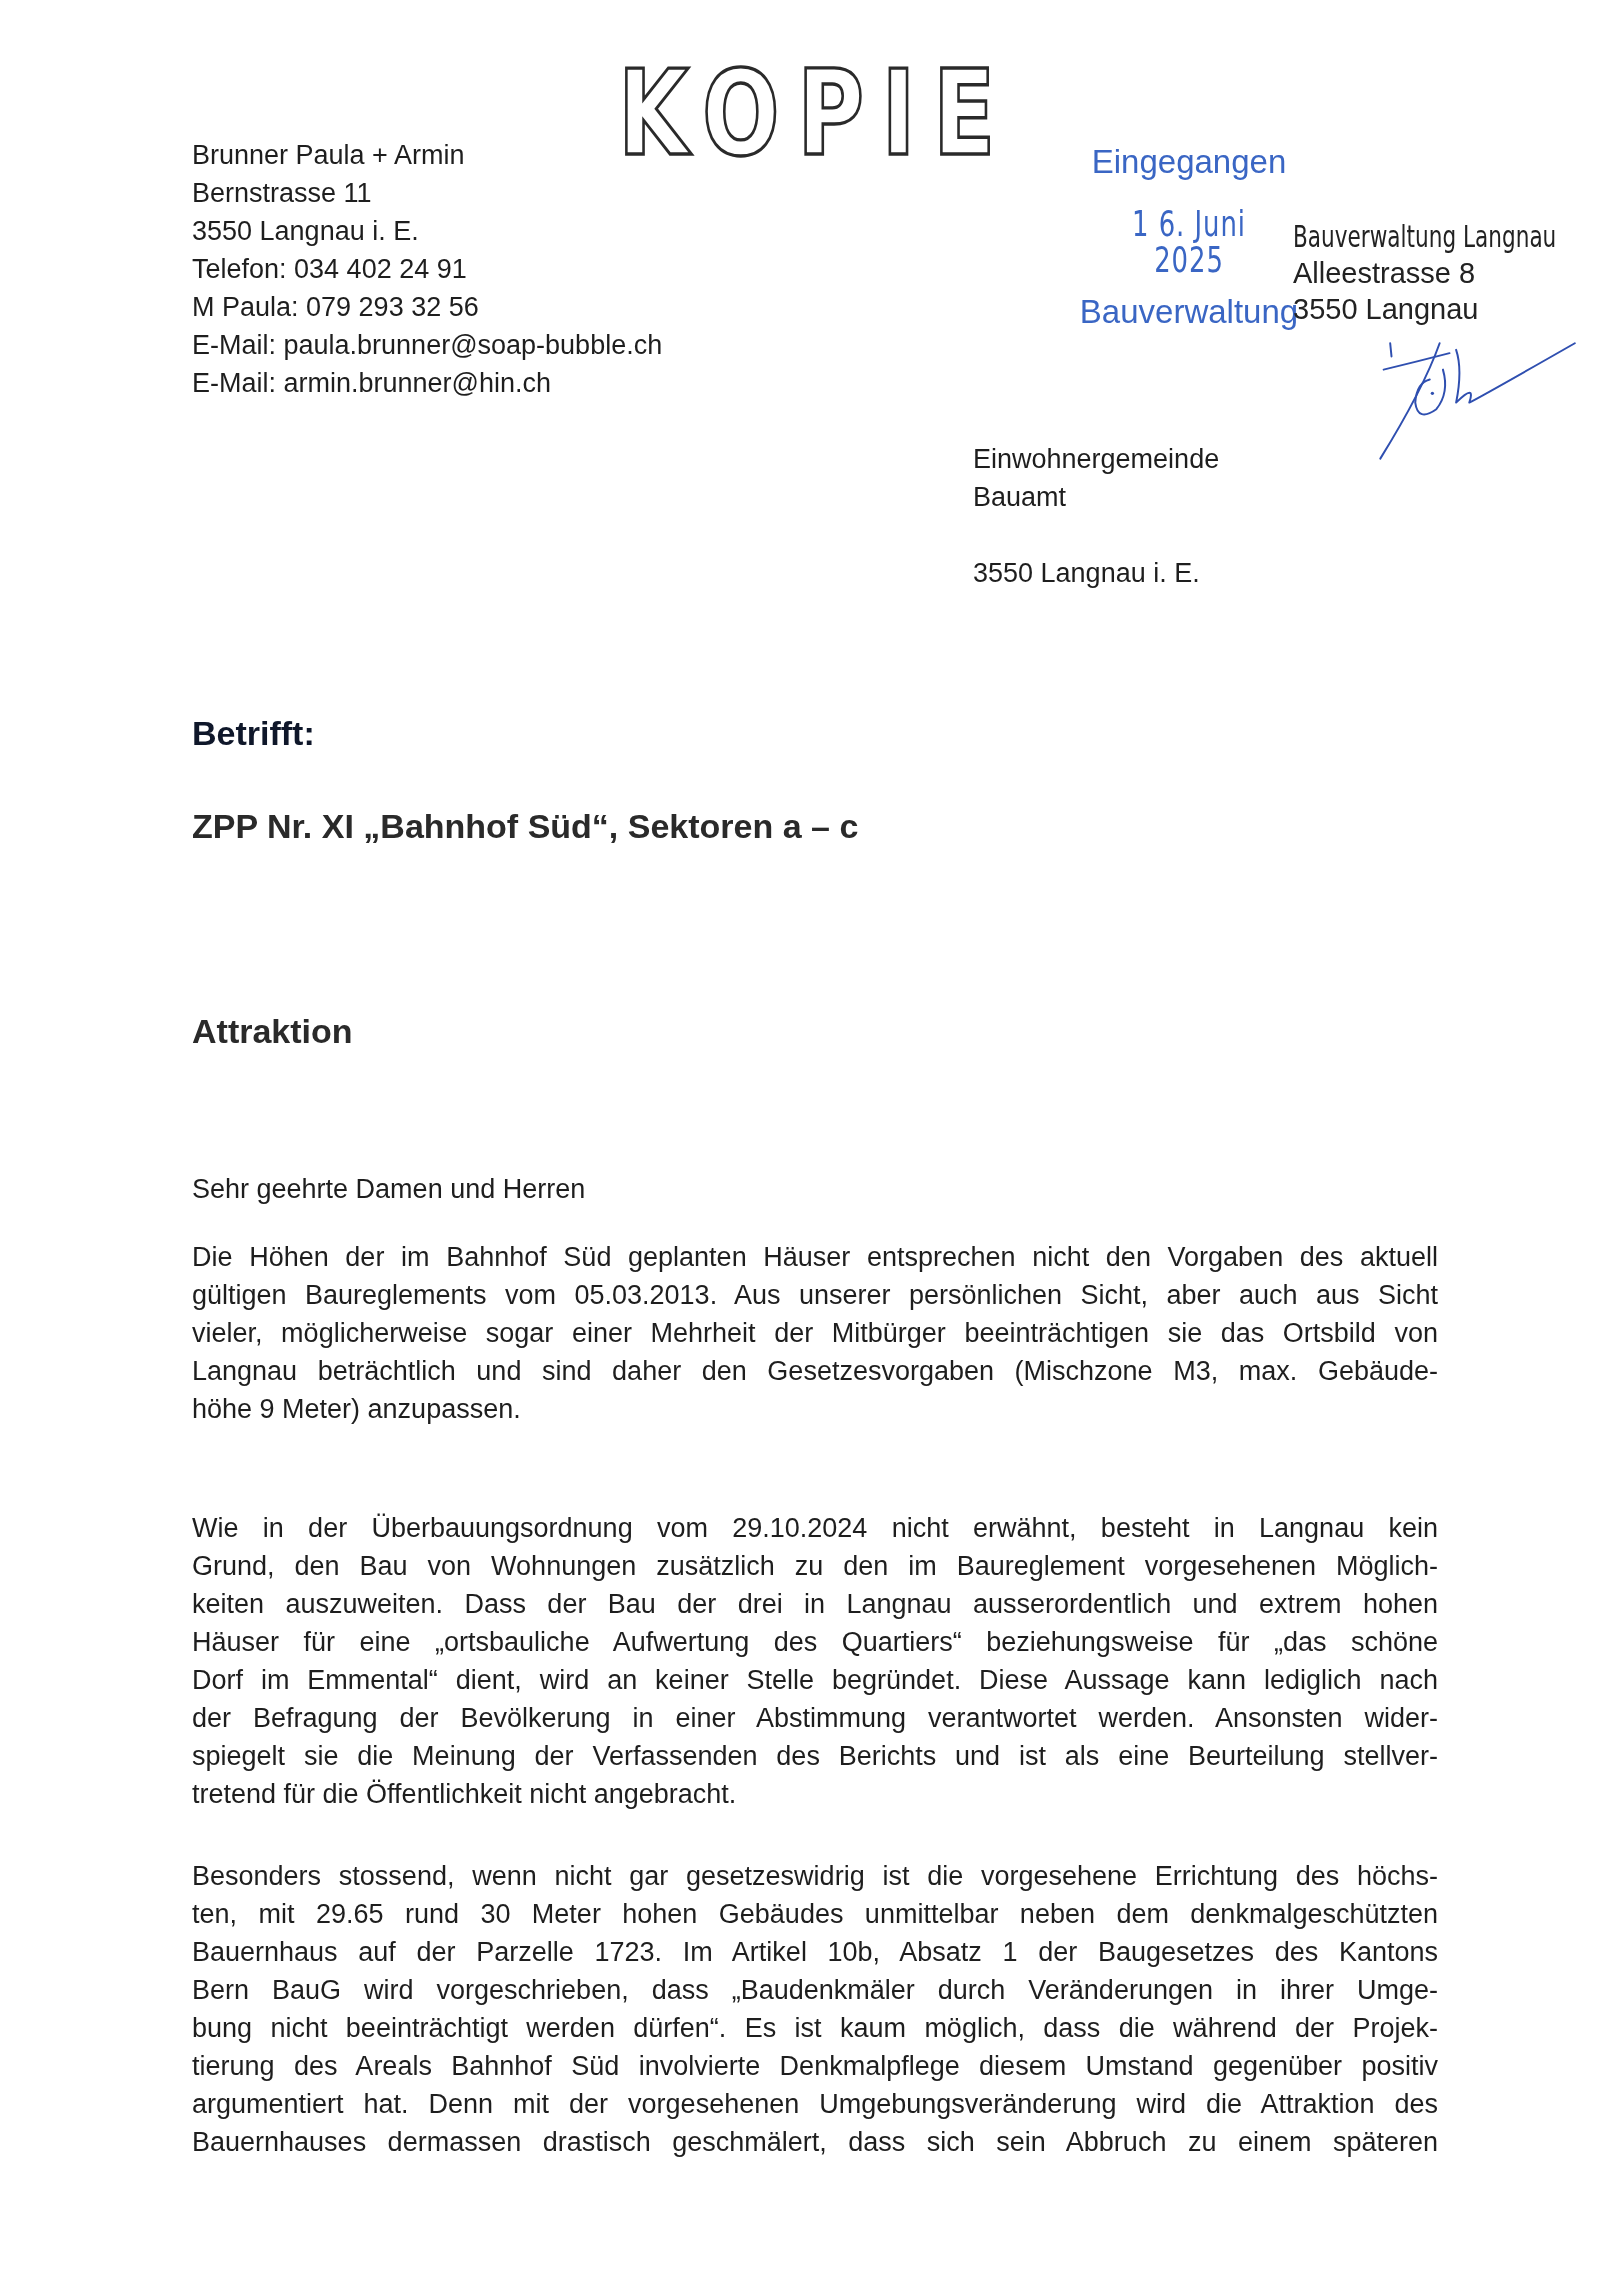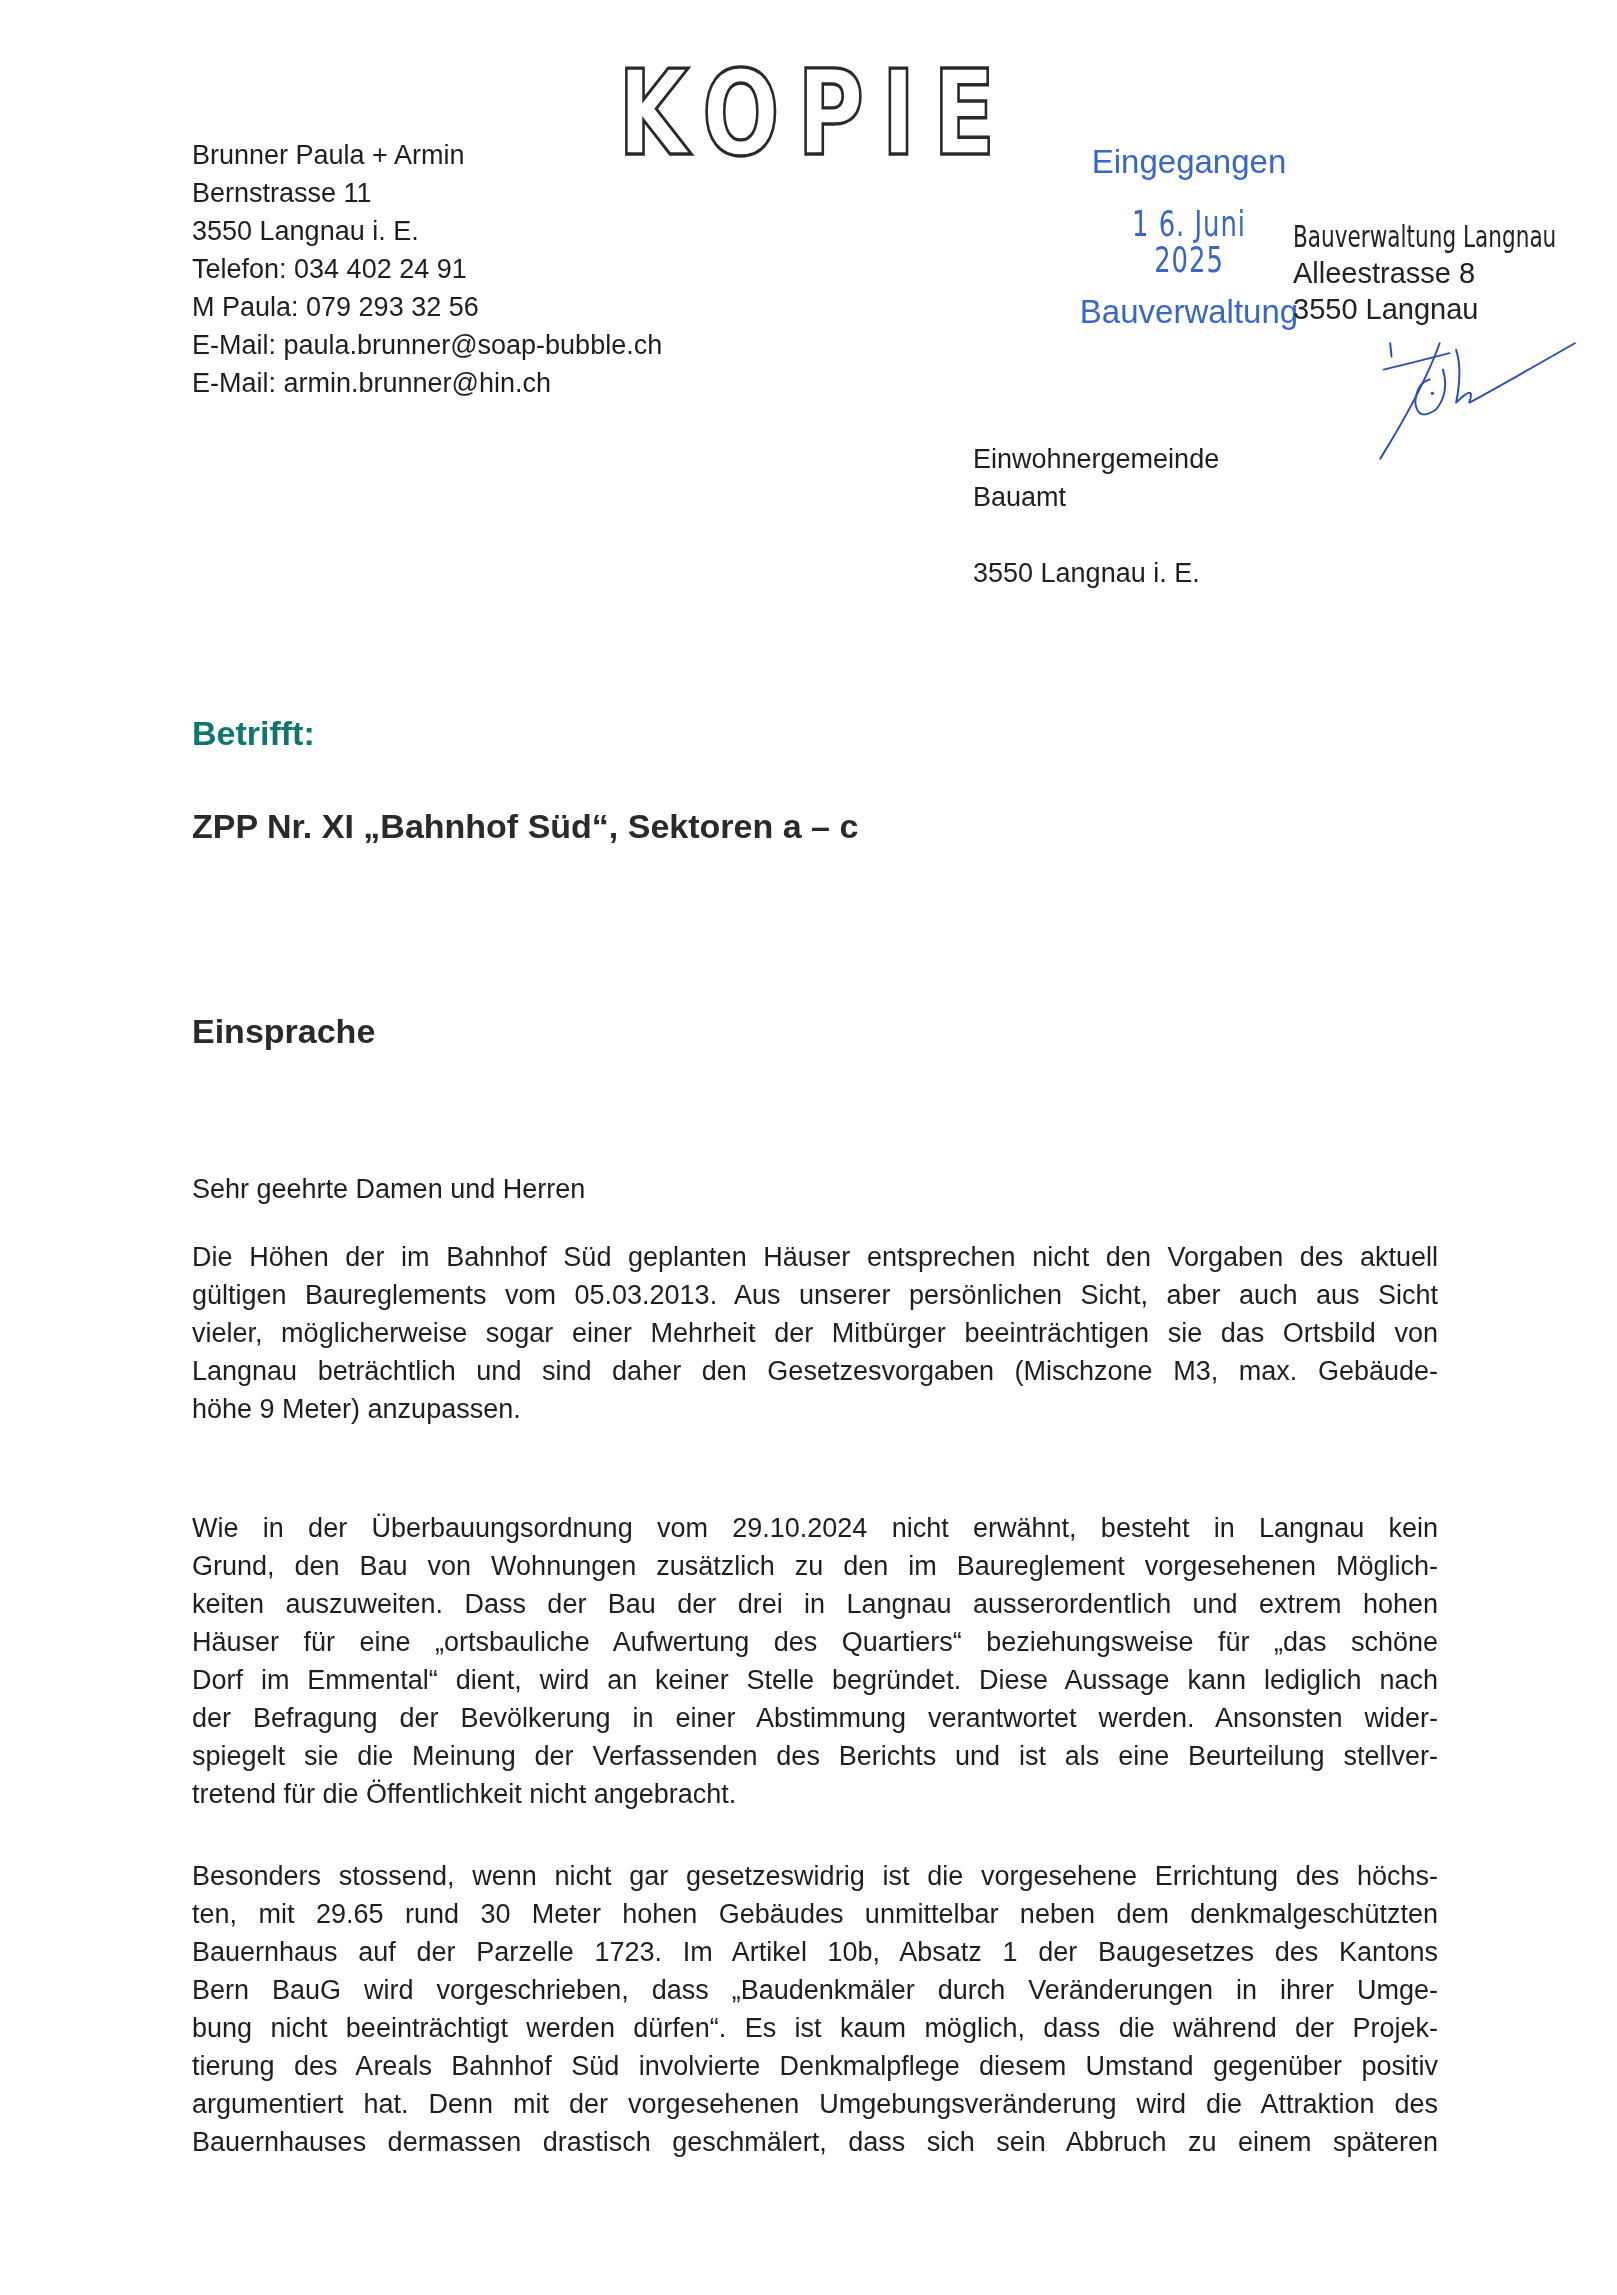--- a/index.html
+++ b/index.html
@@ -21,7 +21,7 @@
   .sig { left: 1377px; top: 330px; }
   .recipient { left: 973px; top: 440px; font-size: 27px; line-height: 38px; }
   .recipient .gap { height: 38px; }
-  .betrifft { left: 192px; top: 714px; font-size: 34px; font-weight: bold; color: #0f766e; }
+  .betrifft { left: 192px; top: 714px; font-size: 34px; font-weight: bold; color: #0f172a; }
   .subject { left: 192px; top: 805px; font-size: 34px; font-weight: bold; line-height: 43px; color: #2a2a2a; white-space: nowrap; text-align: center; }
   .einsprache { left: 192px; top: 1012px; font-size: 34px; font-weight: bold; color: #2a2a2a; }
   .salutation { left: 192px; top: 1174px; font-size: 27px; }

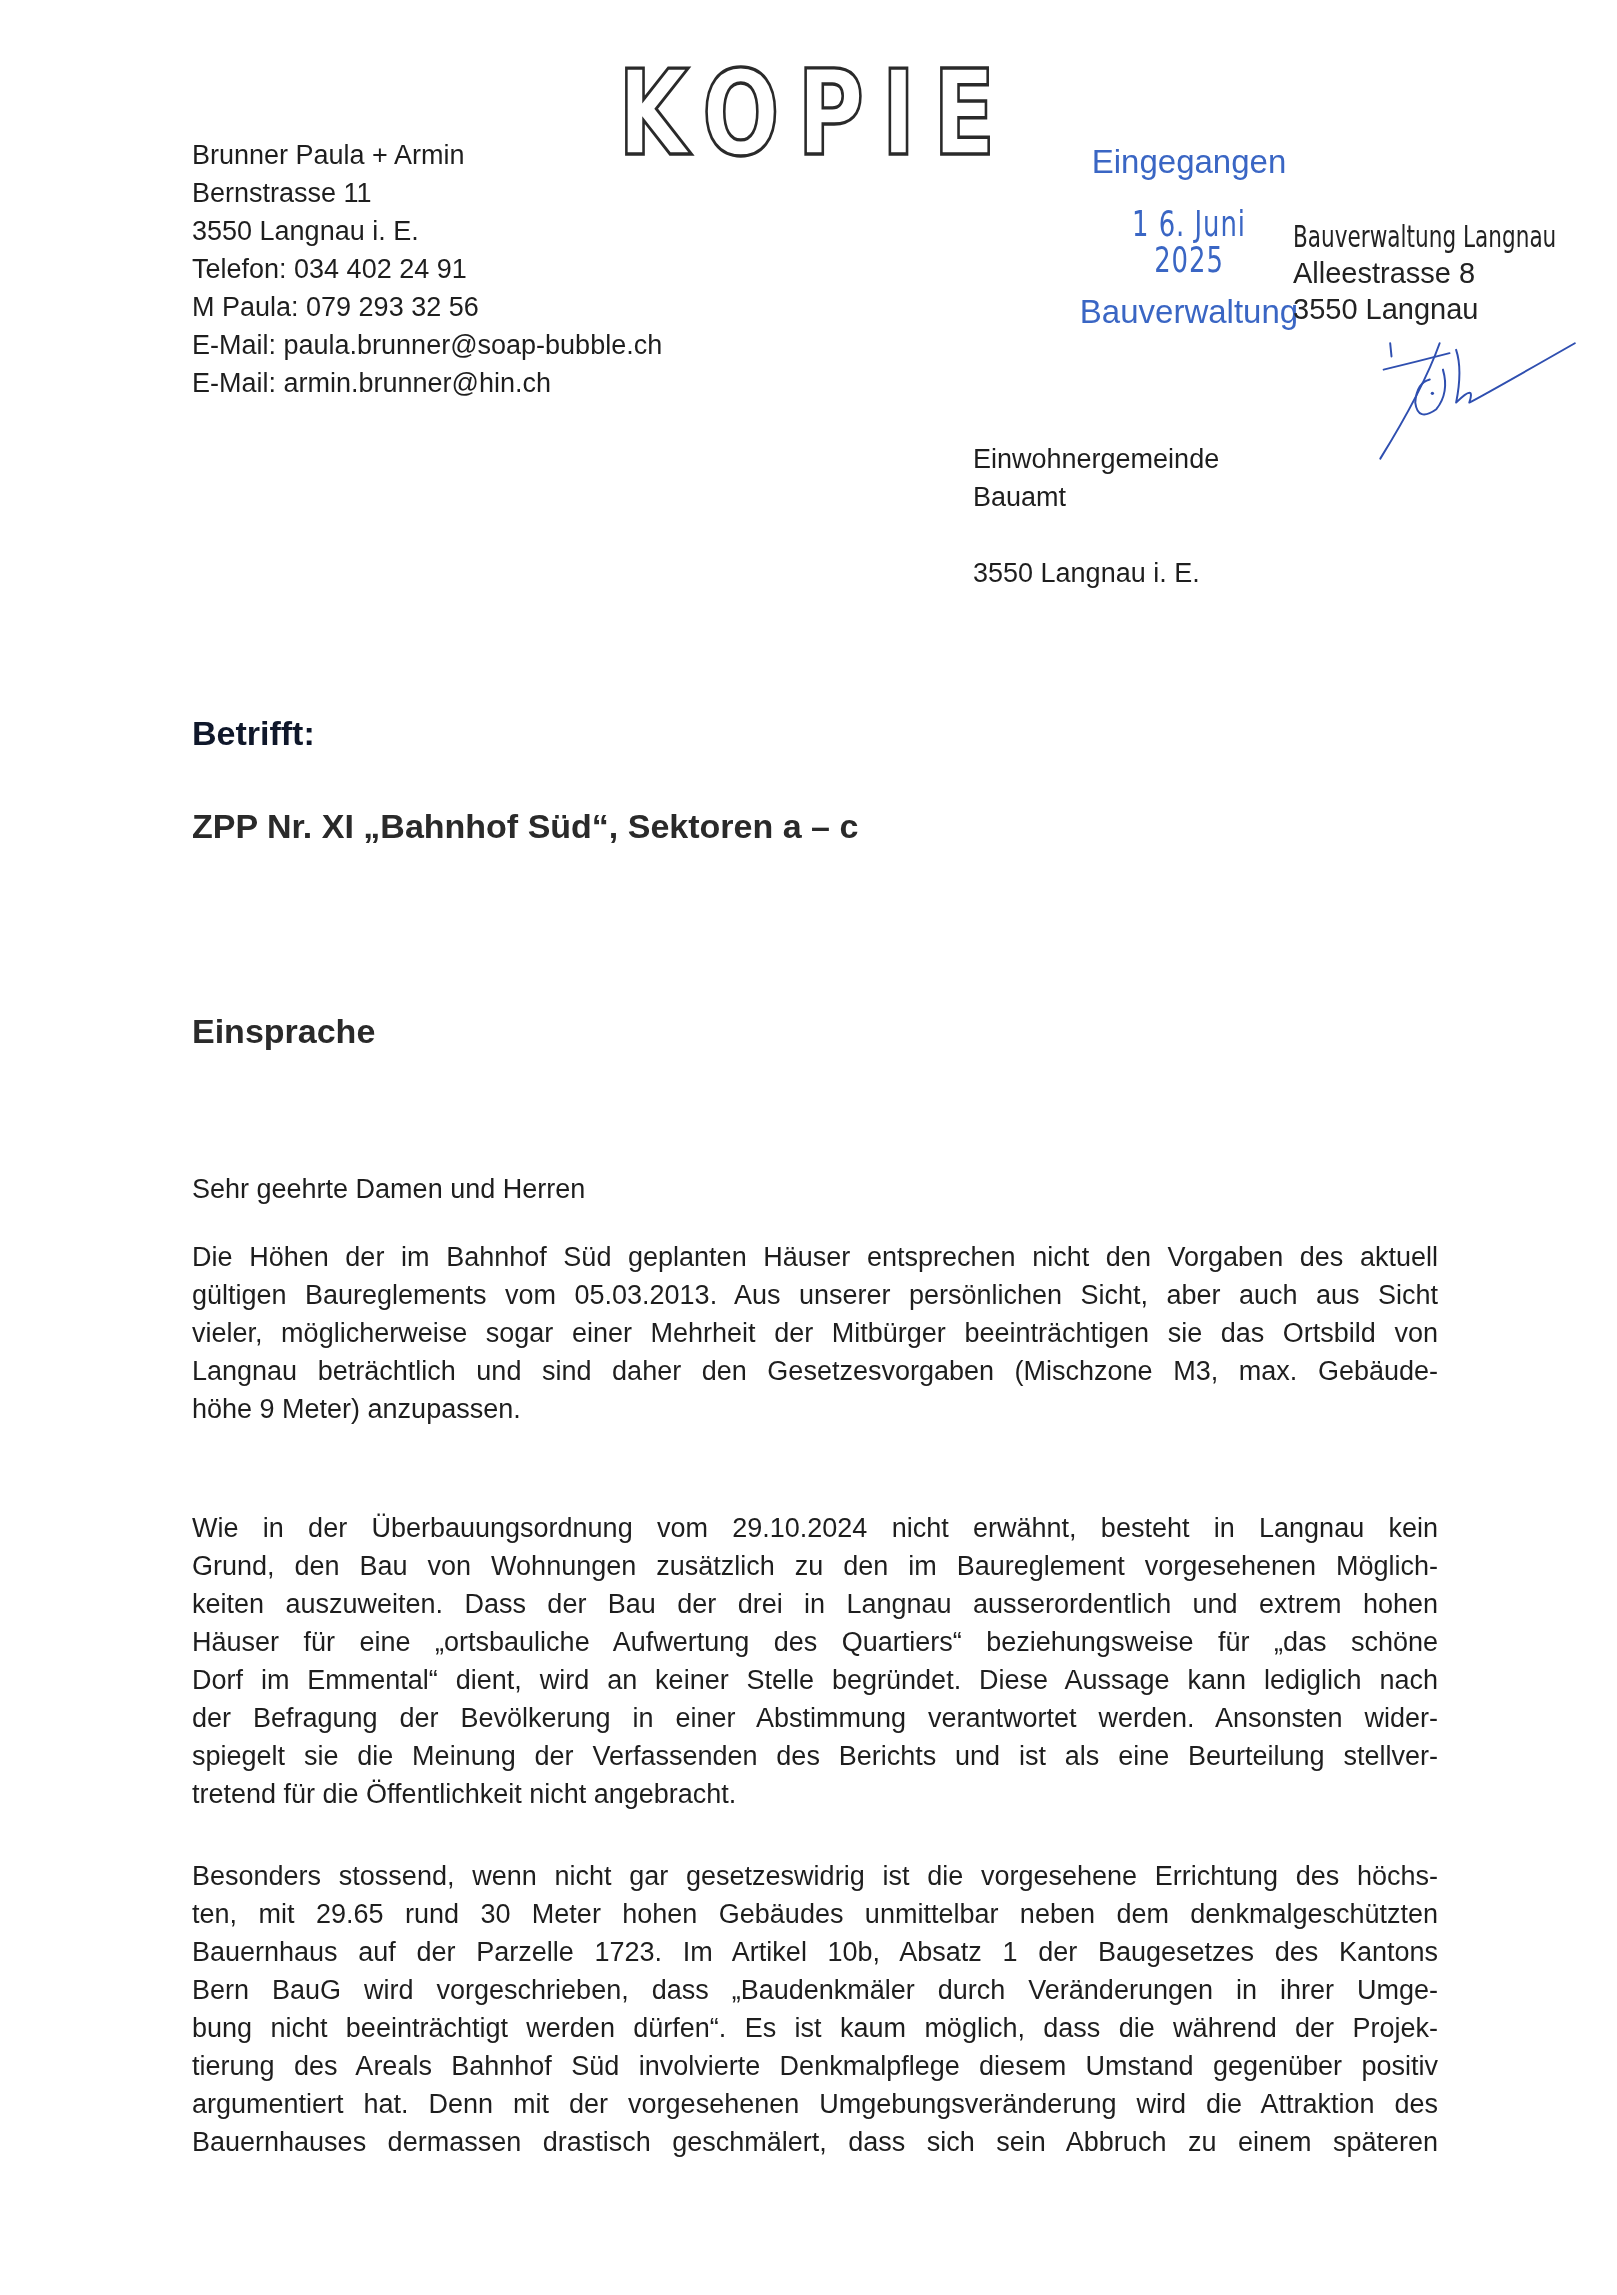--- a/index.html
+++ b/index.html
@@ -82,7 +82,7 @@
   <div>ZPP Nr. XI „Bahnhof Süd“, Sektoren a – c</div>
 </div>
 
-<div class="abs einsprache">Einsprache</div>
+<div class="abs einsprache">Attraktion</div>
 
 <div class="abs salutation">Sehr geehrte Damen und Herren</div>
 

